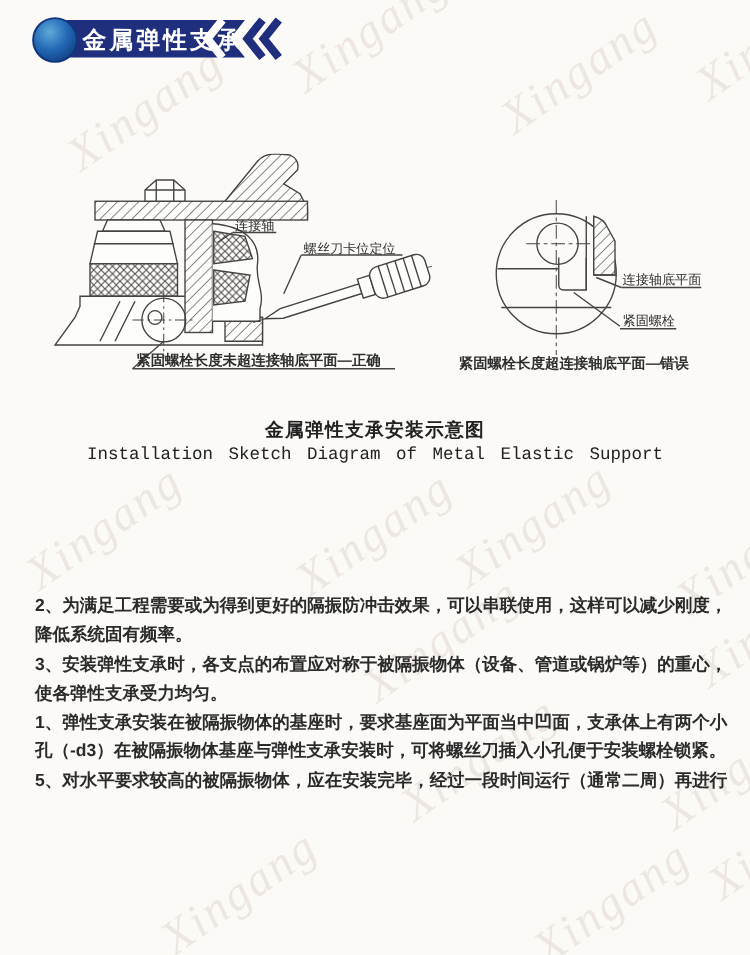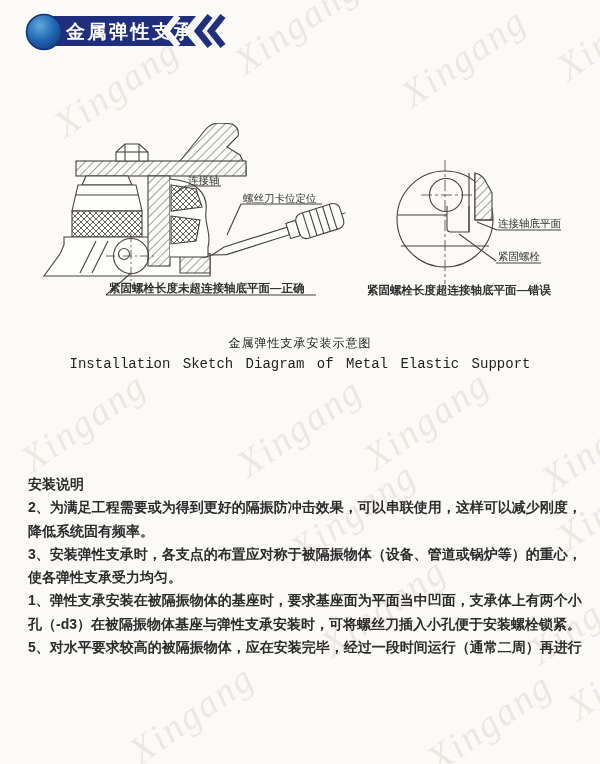--- a/index.html
+++ b/index.html
@@ -22,7 +22,7 @@
   .diag line,.diag path,.diag rect,.diag circle{vector-effect:none;}
   .fig-cap-zh{
     position:absolute;top:335px;left:0;width:100%;text-align:center;
-    font-size:12px;font-weight:normal;letter-spacing:1px;color:#222;
+    font-size:15px;font-weight:bold;letter-spacing:1px;color:#222;
   }
   .fig-cap-en{
     position:absolute;top:356px;left:0;width:100%;text-align:center;

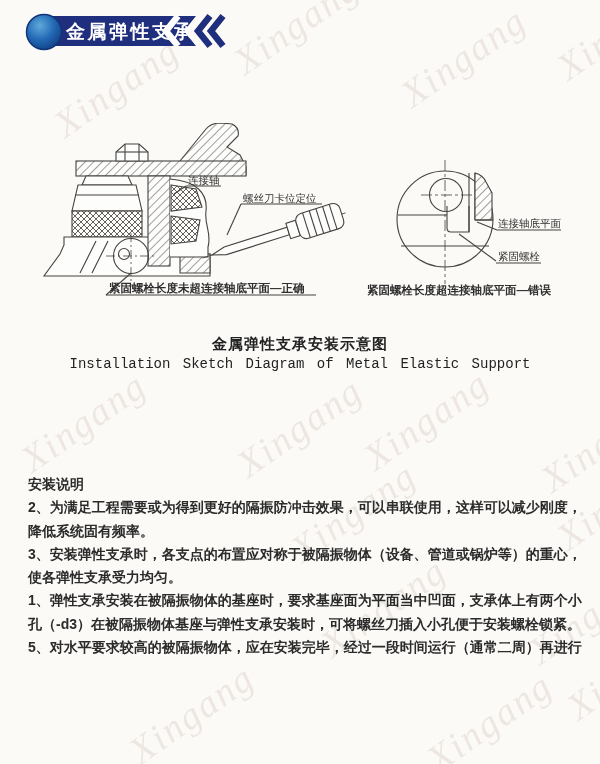--- a/index.html
+++ b/index.html
@@ -177,7 +177,6 @@
     <div class="fig-cap-en">Installation Sketch Diagram of Metal Elastic Support</div>
 
     <div class="instructions">
-      <div>安装说明</div>
       <div>2、为满足工程需要或为得到更好的隔振防冲击效果，可以串联使用，这样可以减少刚度，</div>
       <div>降低系统固有频率。</div>
       <div>3、安装弹性支承时，各支点的布置应对称于被隔振物体（设备、管道或锅炉等）的重心，</div>

